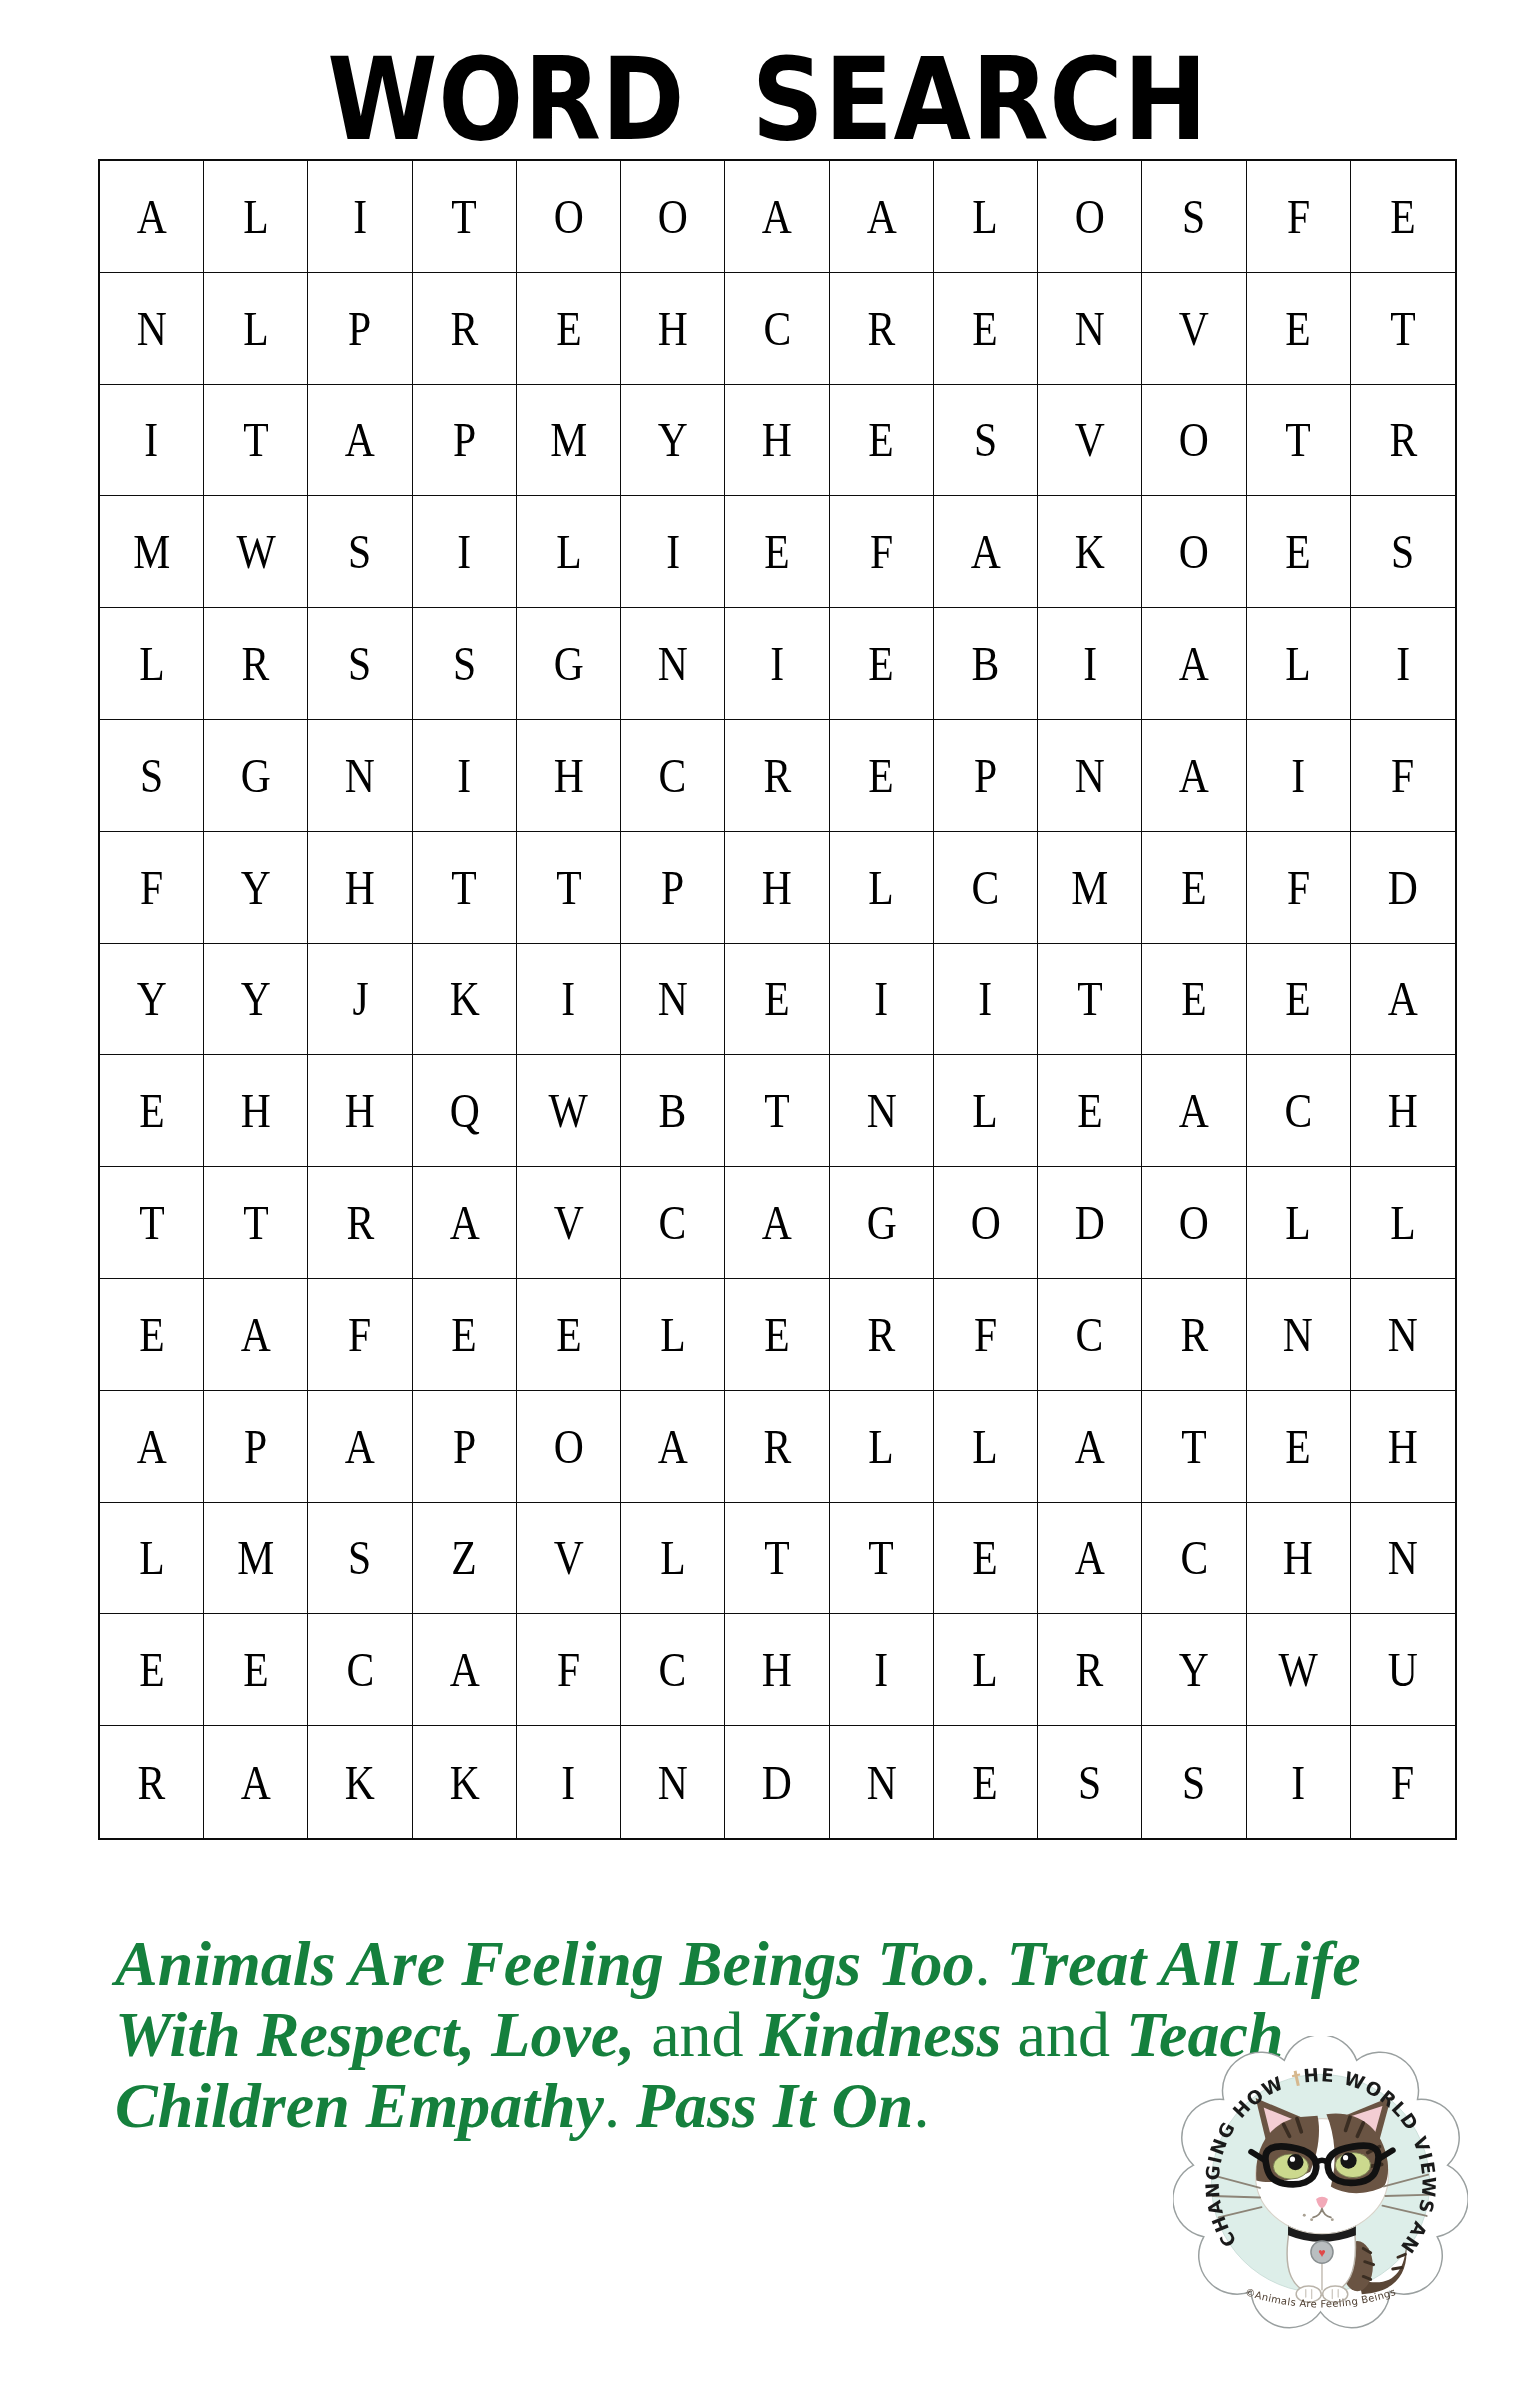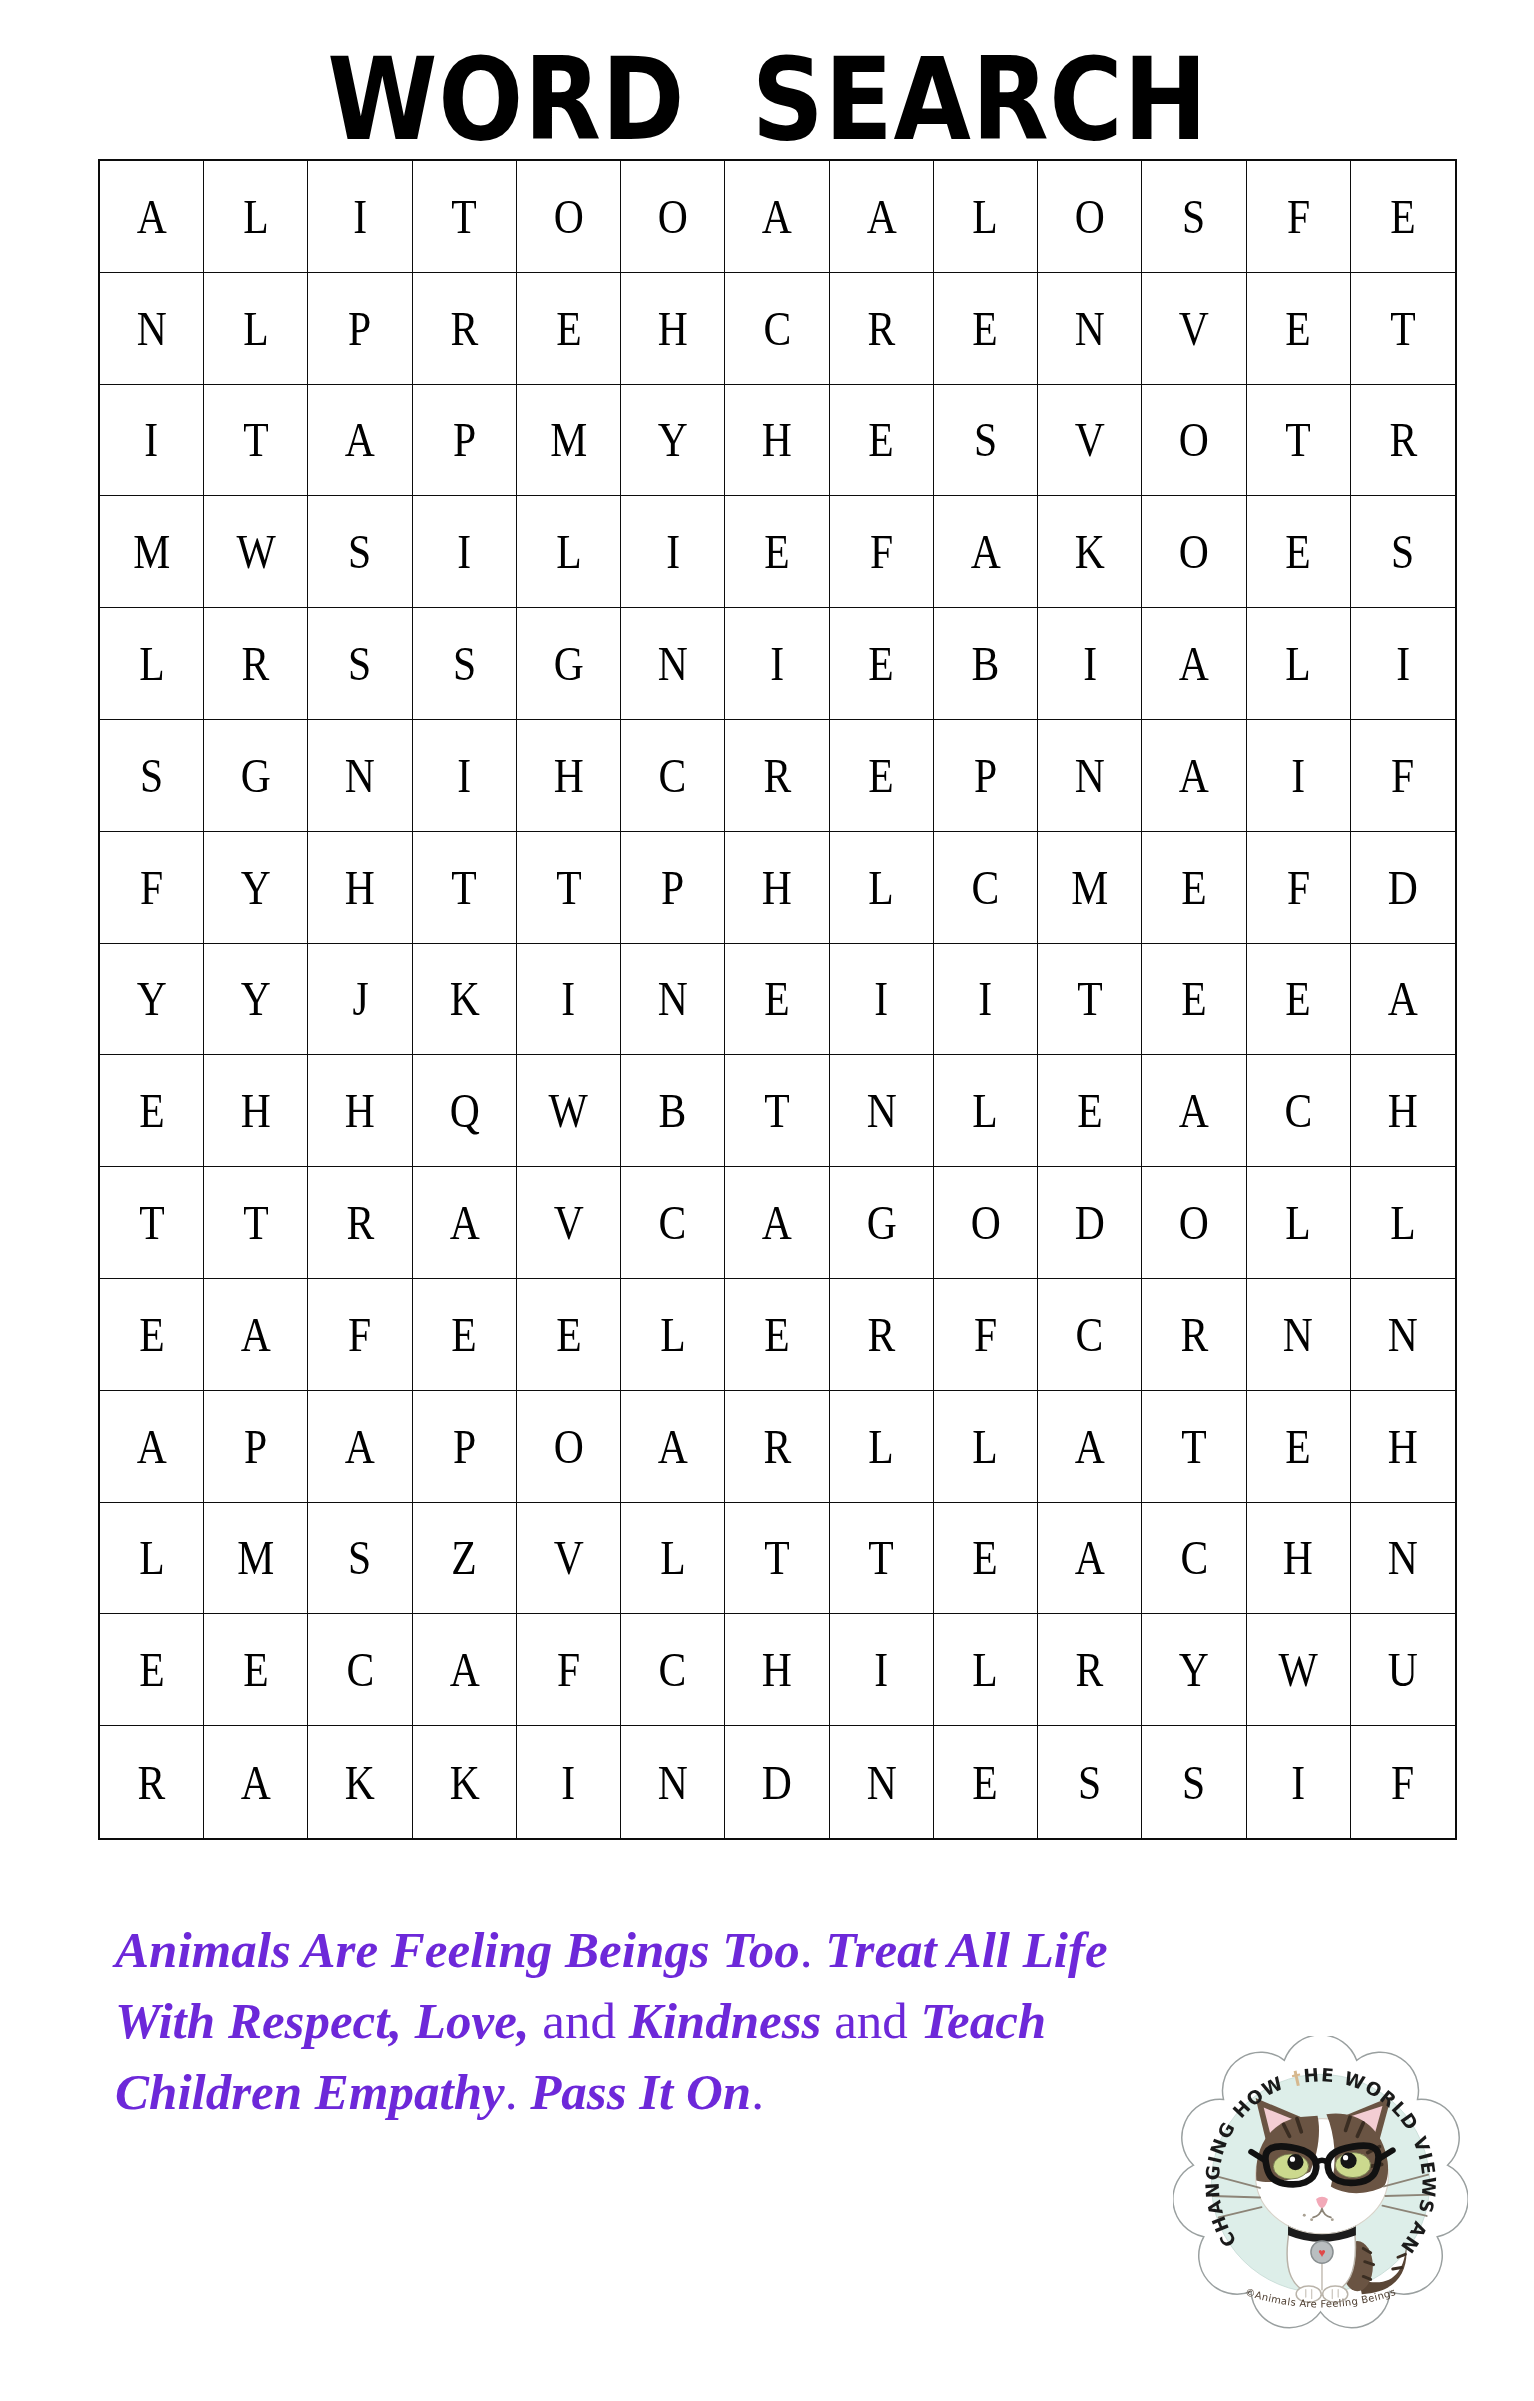--- a/index.html
+++ b/index.html
@@ -30,7 +30,7 @@
   }
   .message{
     position:absolute;left:115px;top:1864px;width:1310px;
-    font-size:51px;line-height:71px;color:#6d28d9;font-family:Liberation Serif, serif;
+    font-size:64px;line-height:71px;color:#15803d;font-family:Liberation Serif, serif;
   }
   .message .emph{font-weight:bold;font-style:italic;}
   .message .plain{font-weight:normal;font-style:normal;}

